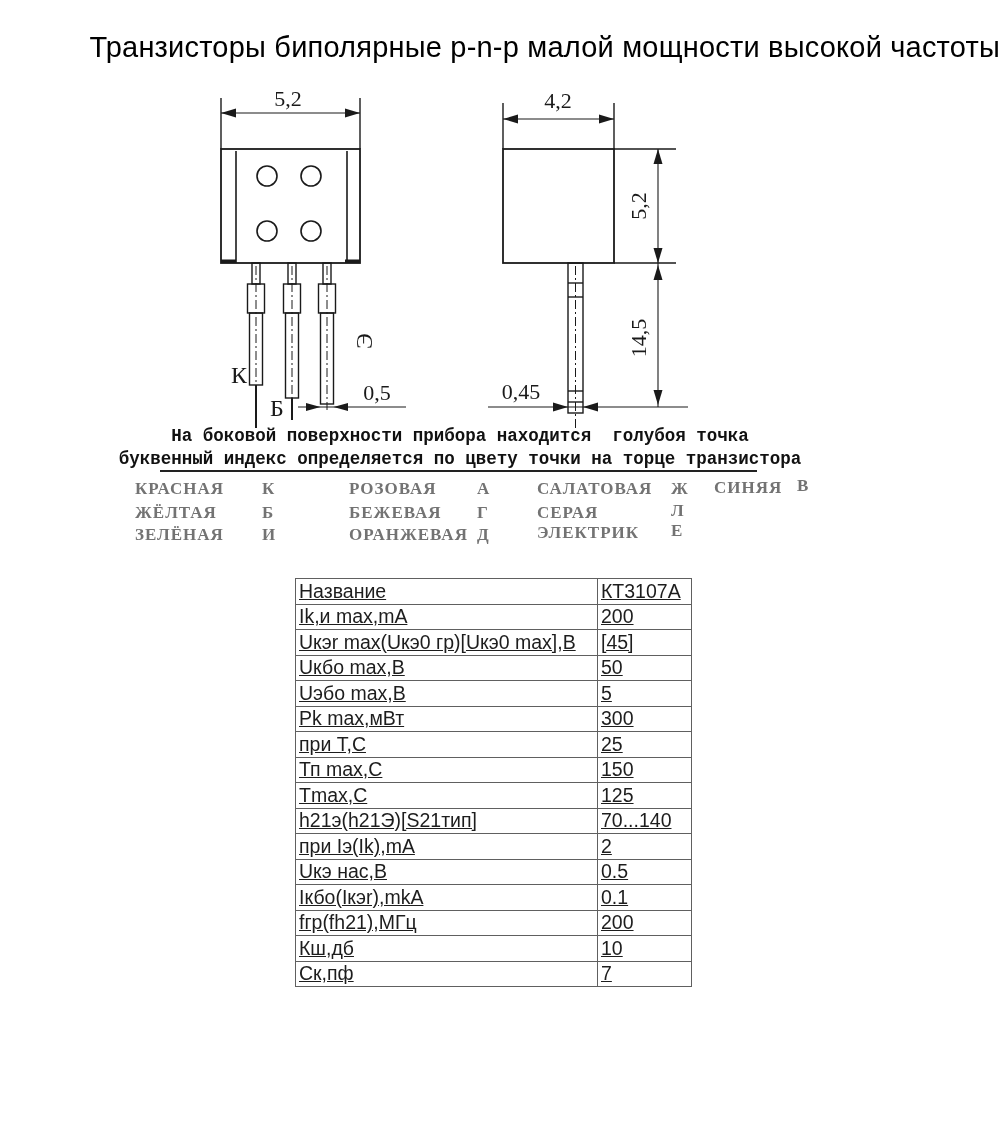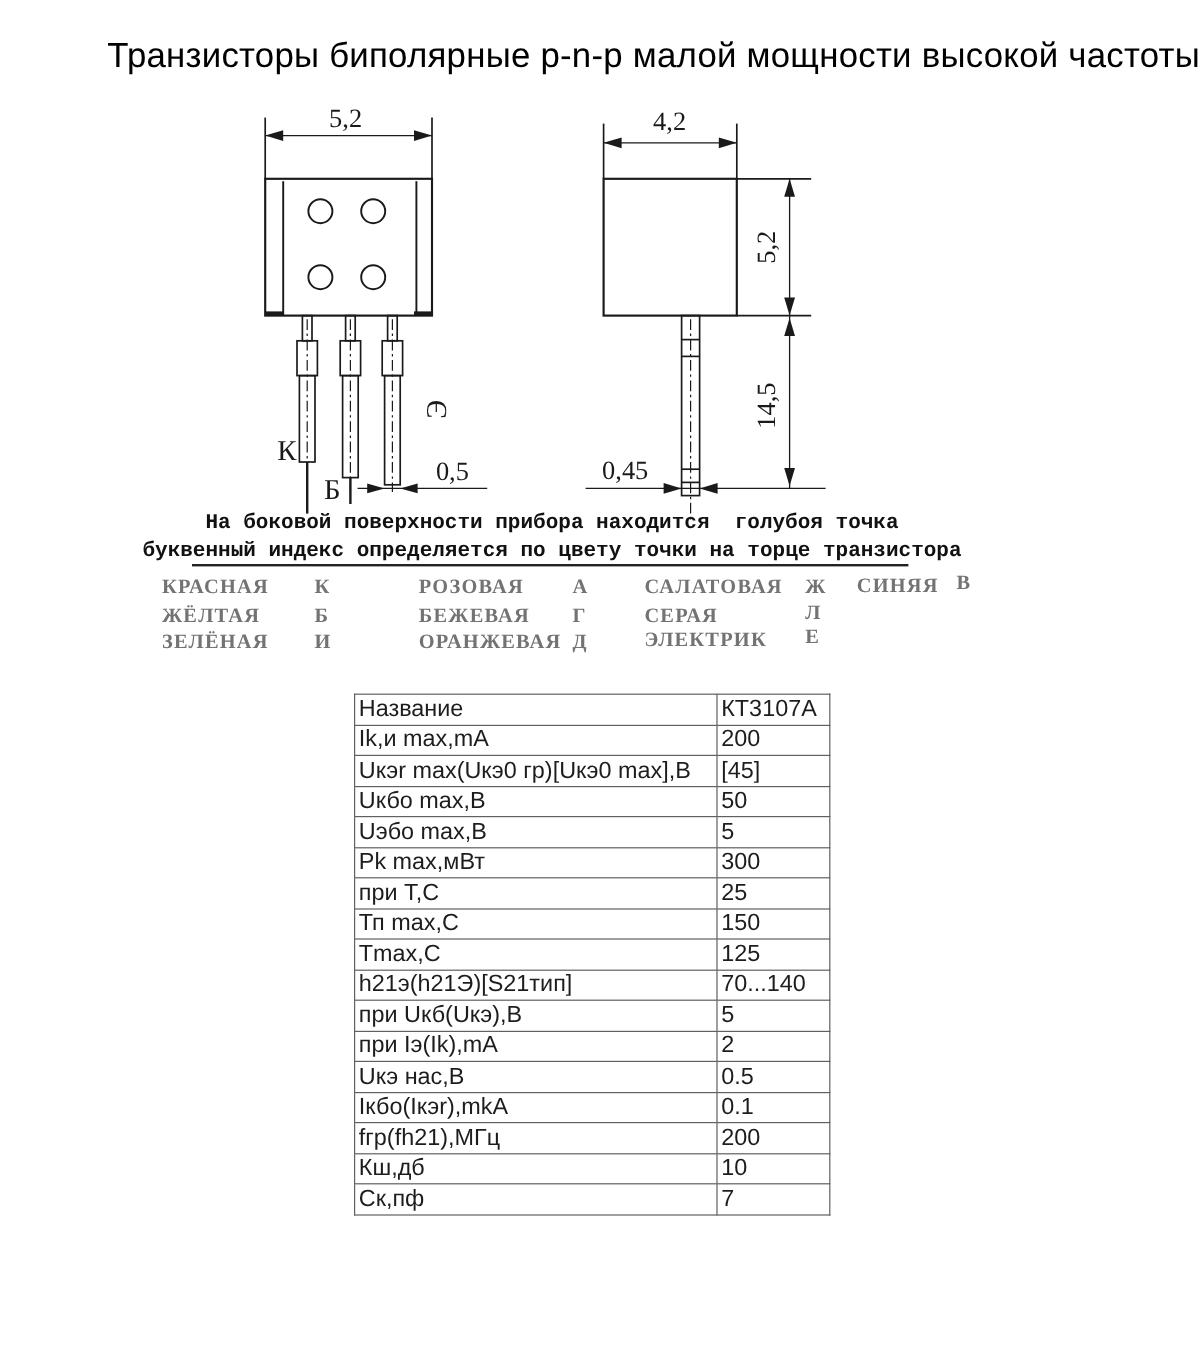--- a/index.html
+++ b/index.html
@@ -30,7 +30,7 @@
   }
   table.spec td{
     border:1px solid #606060;height:24.5px;padding:0 18px 0 3px;
-    font-size:19.5px;line-height:23px;color:#1d1d1d;white-space:nowrap;overflow:hidden;
+    font-size:19.5px;line-height:23px;color:#1d1d1d;white-space:nowrap;overflow:hidden;text-decoration:underline;
   }
   table.spec col.c1{width:302px;}
   table.spec col.c2{width:94px;}

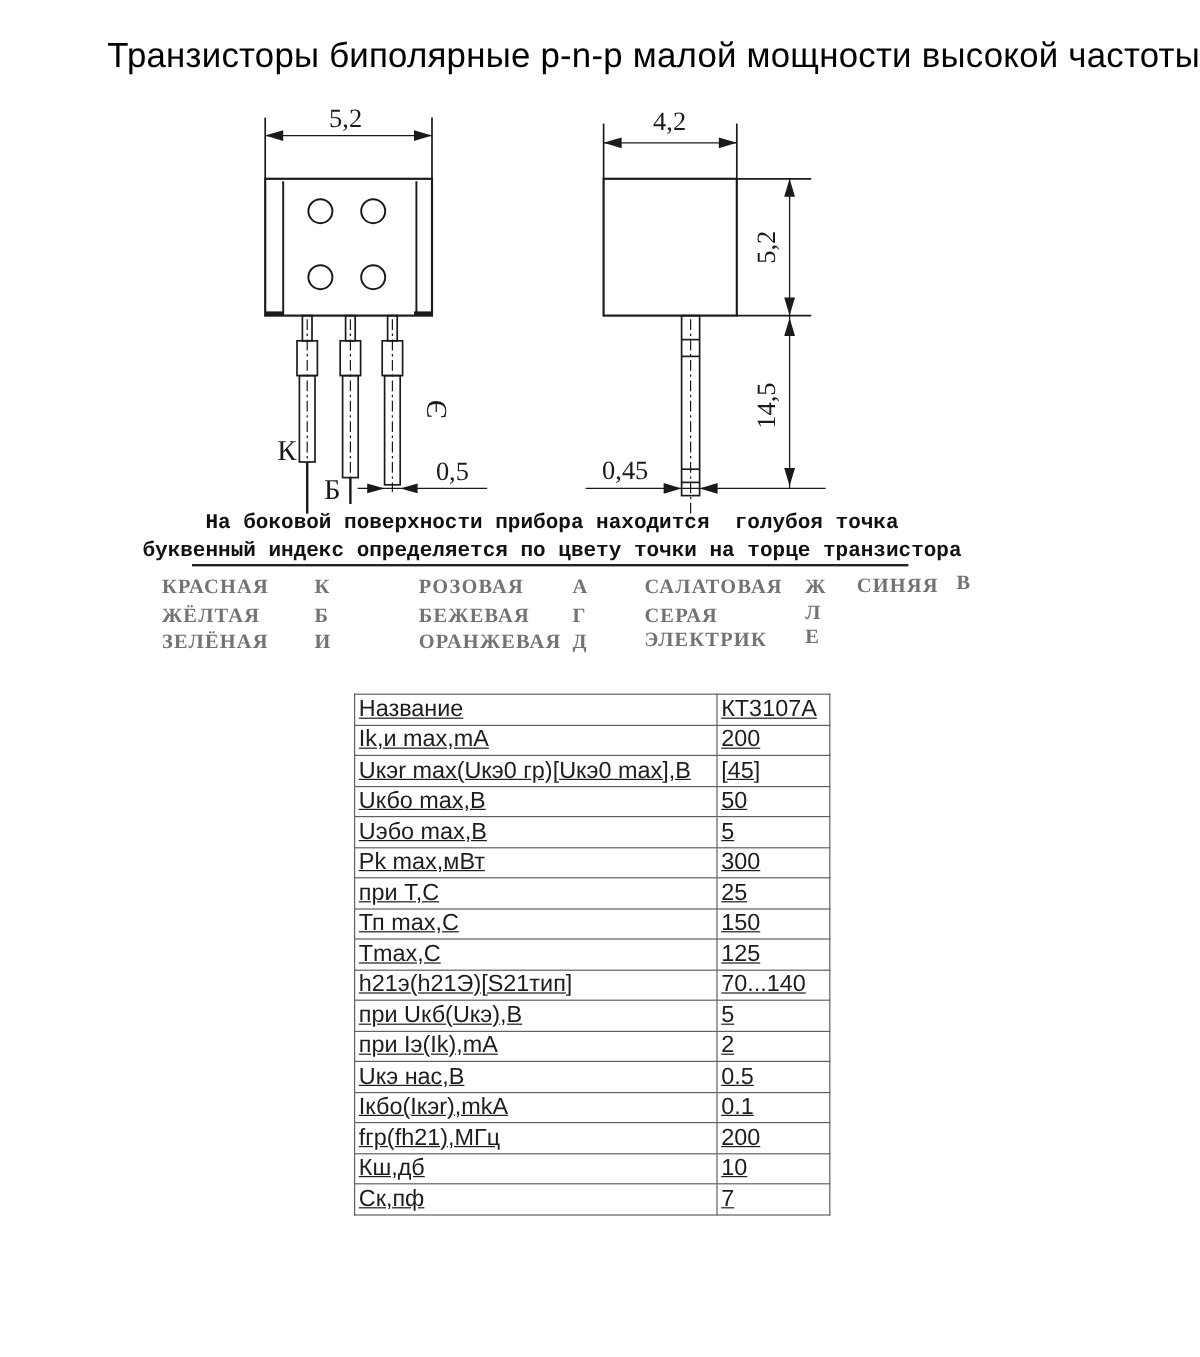--- a/index.html
+++ b/index.html
@@ -212,10 +212,6 @@
         <td>70...140</td>
       </tr>
     <tr>
-        <td>при Uкб(Uкэ),В</td>
-        <td>5</td>
-      </tr>
-    <tr>
         <td>при Iэ(Ik),mA</td>
         <td>2</td>
       </tr>

